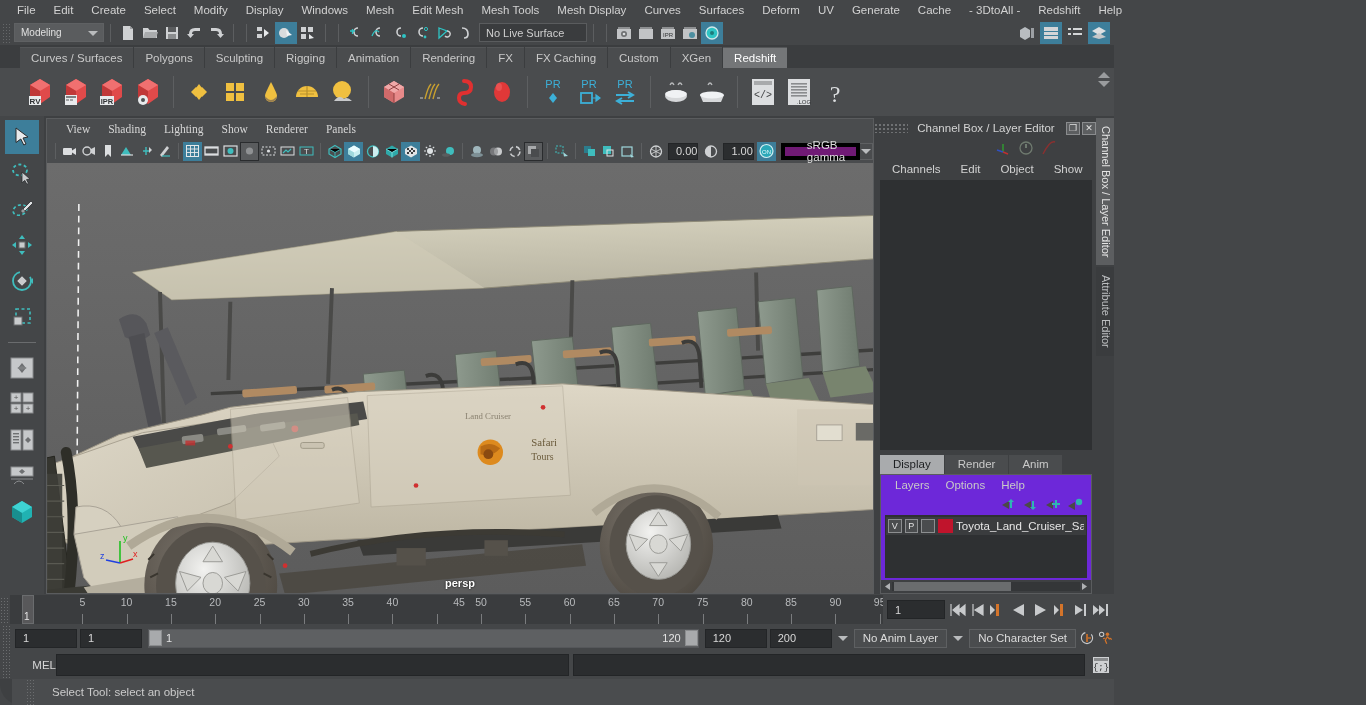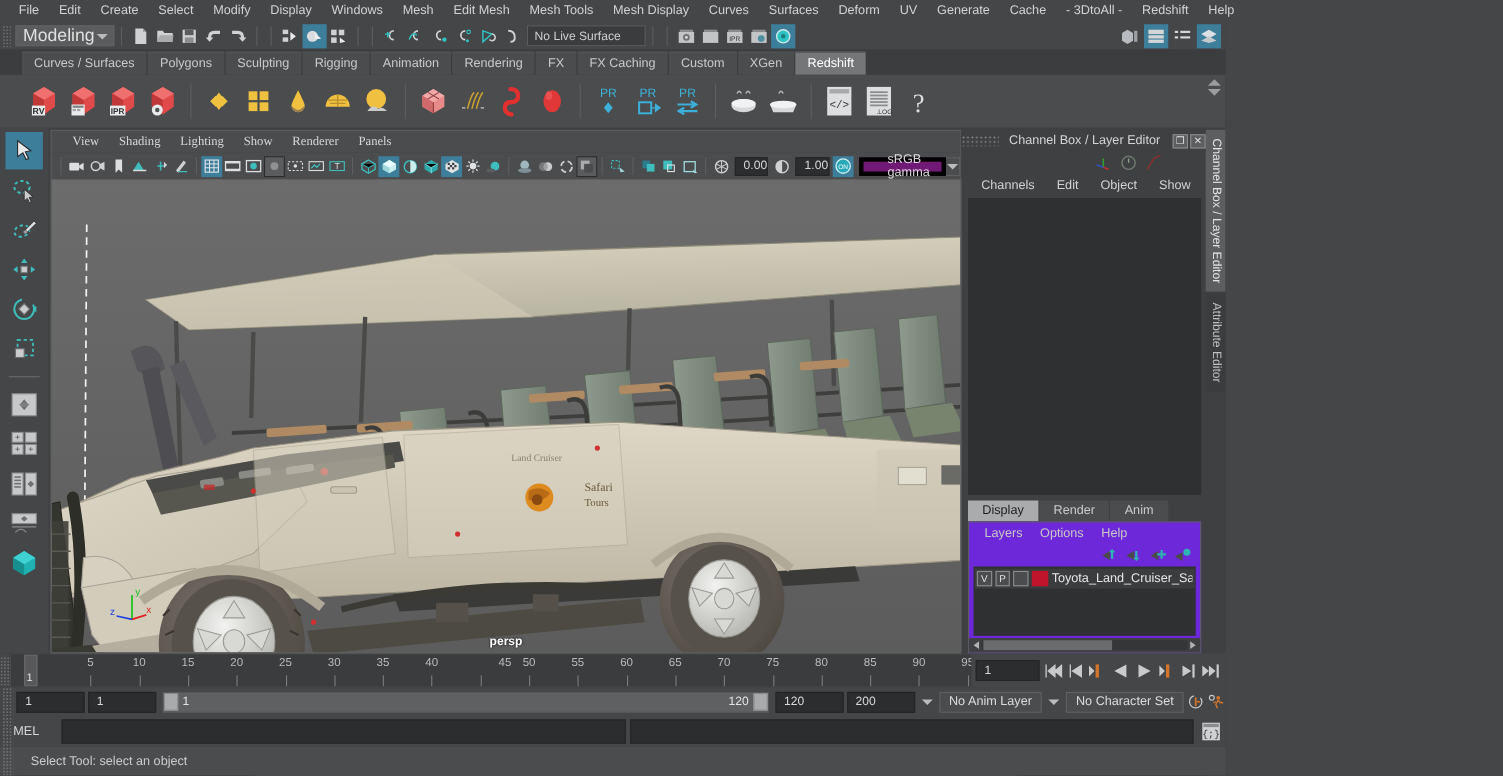--- a/index.html
+++ b/index.html
@@ -33,7 +33,7 @@
     display:flex; align-items:center; width:90px; height:19px;
     background:#5a5c5e; border:1px solid #5f6163; margin-left:4px; position:relative;
   }
-  .menumodebox span{ padding-left:6px; font-size:16px; color:#e0e0e0; }
+  .menumodebox span{ padding-left:6px; font-size:10px; color:#e0e0e0; }
   .menumodebox .arrow{ position:absolute; right:5px; top:7px; width:0;height:0;
     border-left:5px solid transparent; border-right:5px solid transparent; border-top:5px solid #b9bbbd;}
   .sep{ width:1px; height:18px; background:#5c5e60; margin:0 6px; flex:0 0 1px; }

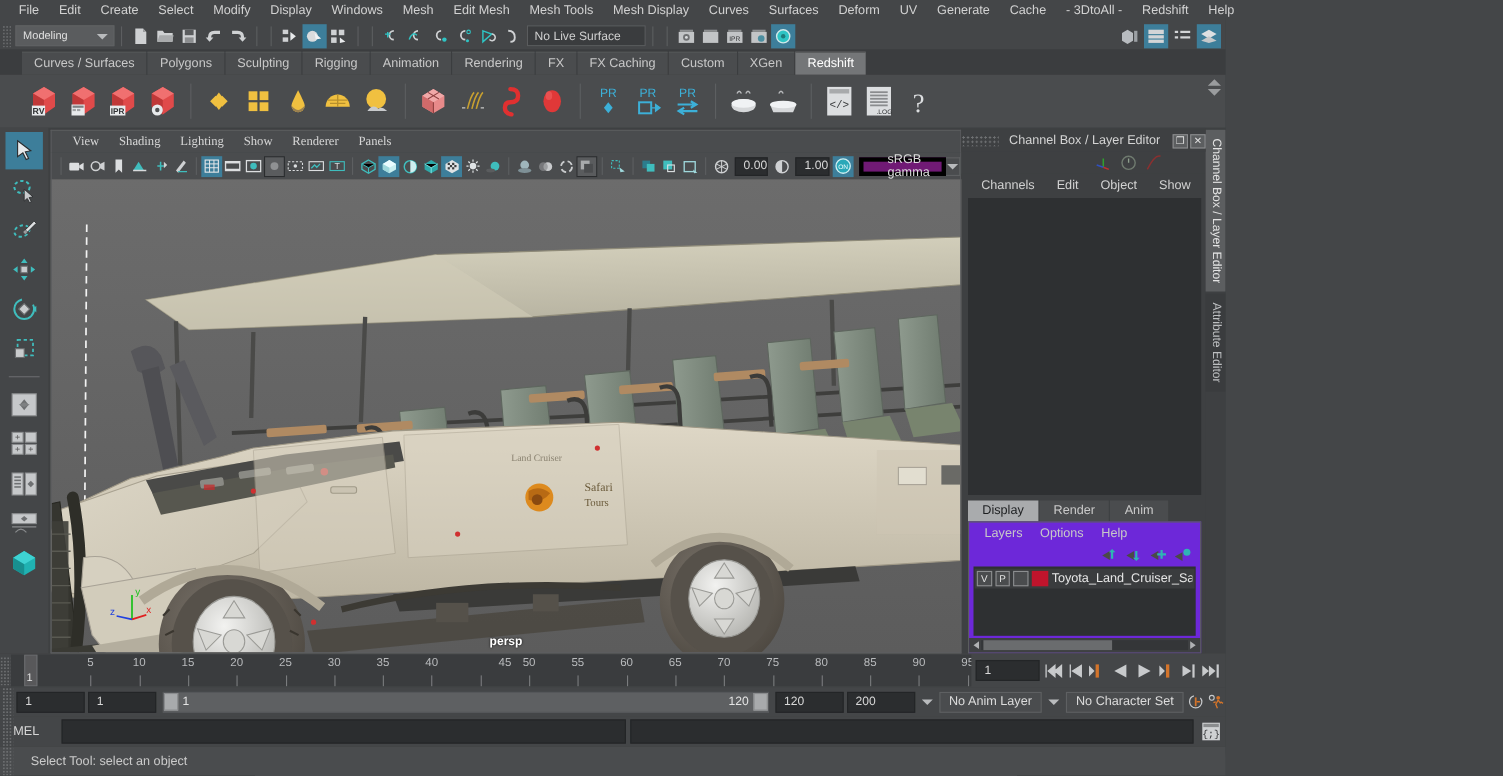--- a/index.html
+++ b/index.html
@@ -153,7 +153,7 @@
 
   
   .cmdrow{ flex:0 0 28px; display:flex; align-items:center; background:#444648; padding-left:2px; gap:0;}
-  .mellabel{ width:44px; text-align:left; font-size:11.5px; color:#d6d6d6;}
+  .mellabel{ width:44px; text-align:right; font-size:11.5px; color:#d6d6d6;}
   .cmdin{ flex:1 1 auto; height:22px; background:#2b2d2f; border:1px solid #232527;}
   .cmdout{ flex:1 1 auto; height:22px; background:#2b2d2f; border:1px solid #232527; margin-left:4px;}
   .cmdicon{ width:26px;height:22px;display:flex;align-items:center;justify-content:center; margin-left:3px;}

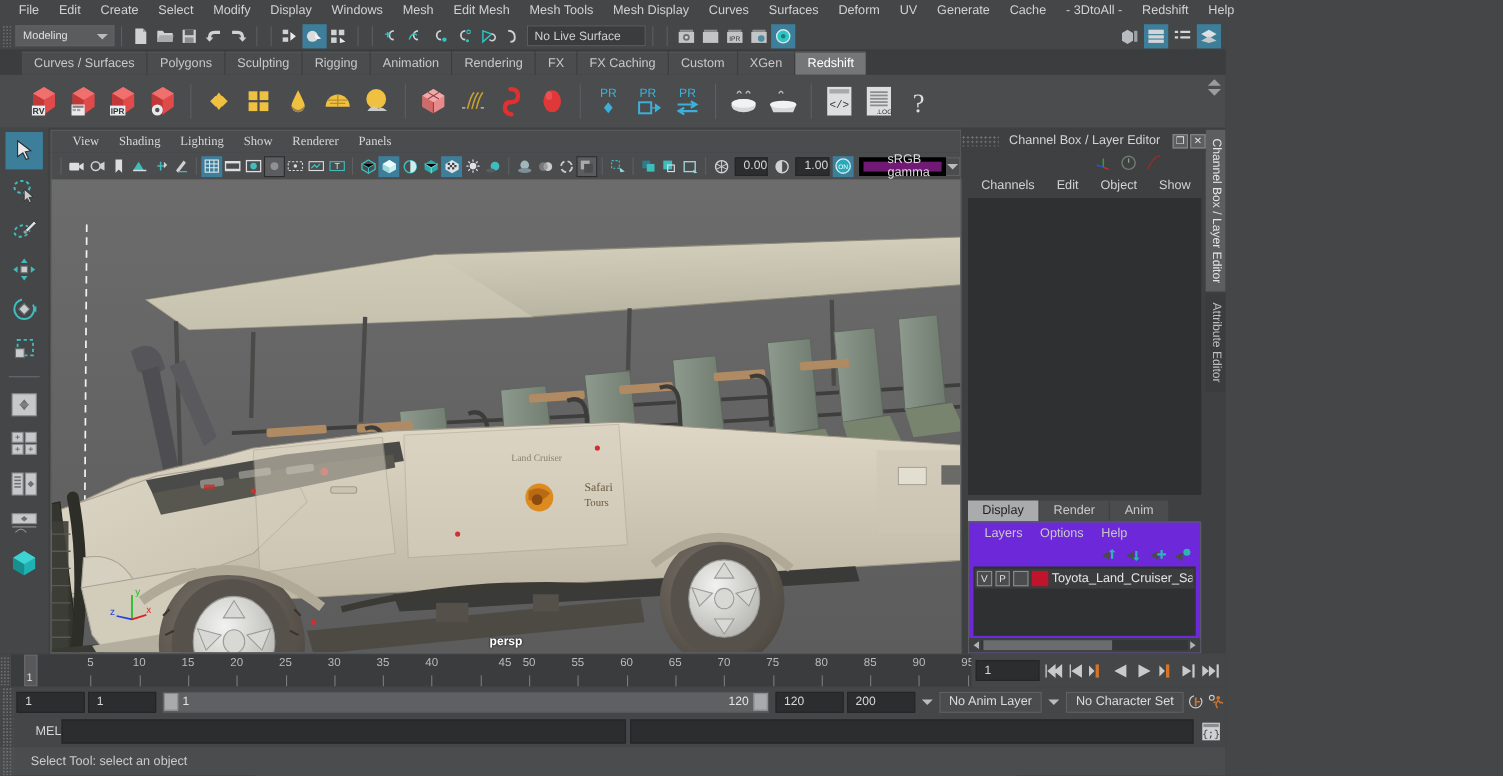--- a/index.html
+++ b/index.html
@@ -159,7 +159,7 @@
   .cmdicon{ width:26px;height:22px;display:flex;align-items:center;justify-content:center; margin-left:3px;}
 
   
-  .helpline{ flex:0 0 24px; display:flex; align-items:center; background:#4a4c4e; padding-left:2px;}
+  .helpline{ flex:0 0 24px; display:flex; align-items:center; background:#4a4c4e; padding-left:14px;margin-left:12px;}
   .helptext{ padding-left:16px; font-size:11.5px; color:#cbcbcb;}
 </style>
 </head>

